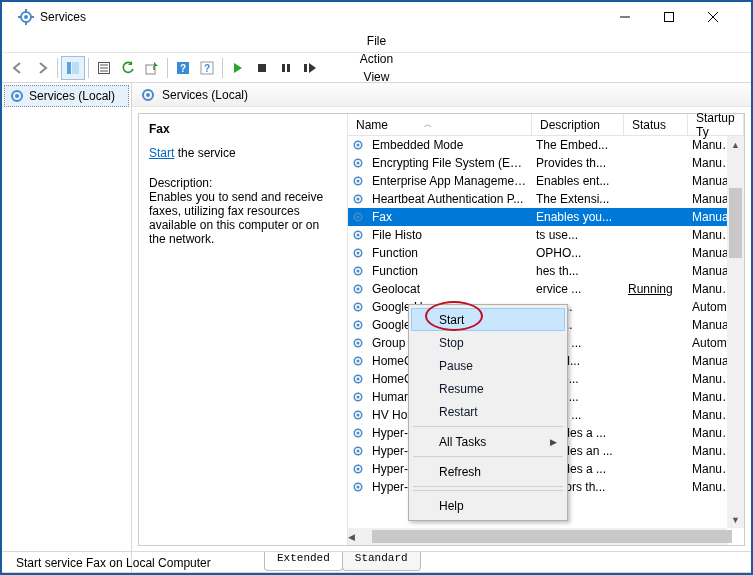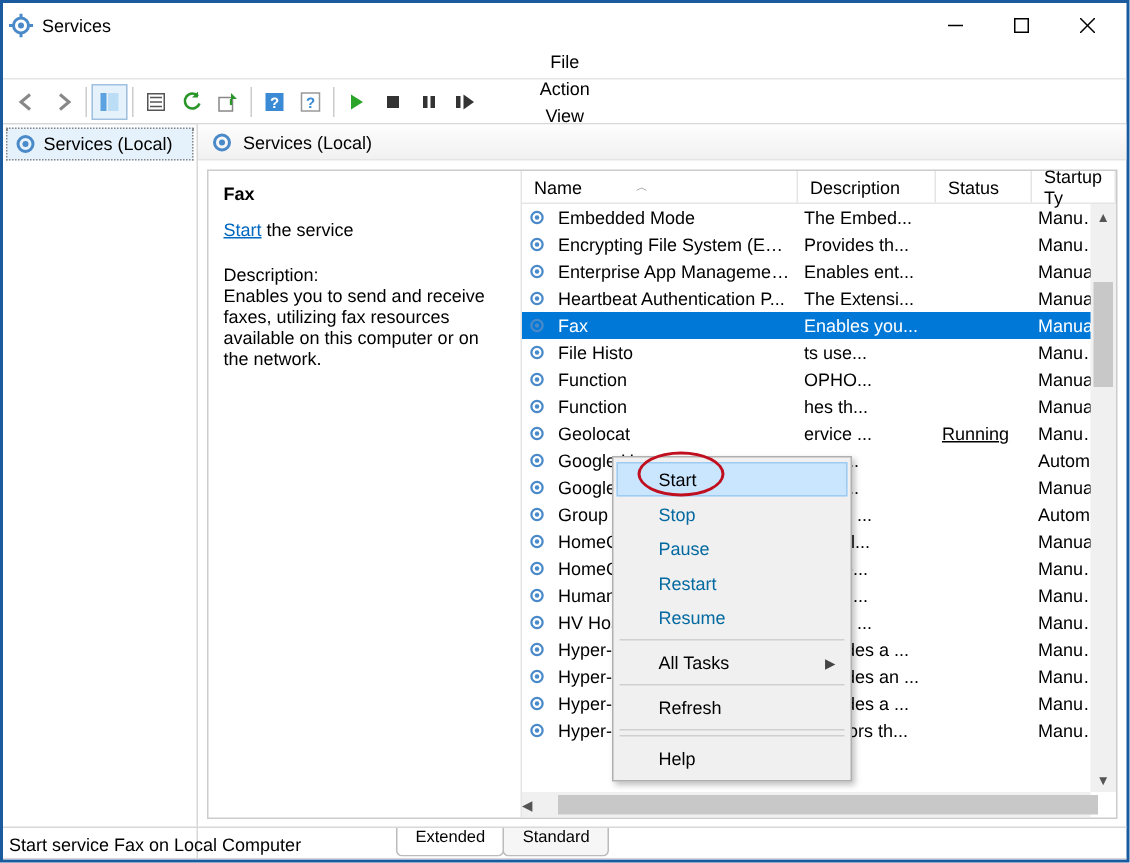--- a/index.html
+++ b/index.html
@@ -4,7 +4,7 @@
 <style>
 * { box-sizing: border-box; margin: 0; padding: 0; }
 body { font-family: "Segoe UI", Tahoma, sans-serif; font-size: 12px; background: #fff; width: 753px; height: 575px; border: 2px solid #1a5a9e; display: flex; flex-direction: column; color: #000; }
-.titlebar { height: 30px; display: flex; align-items: center; padding: 0 4px; }
+.titlebar { height: 30px; display: flex; align-items: center; padding: 0 16px; }
 .titlebar .icon { width: 16px; height: 16px; margin-right: 6px; }
 .titlebar .title { flex: 1; font-size: 12px; }
 .titlebar .winctrl { width: 44px; height: 28px; display: flex; align-items: center; justify-content: center; }

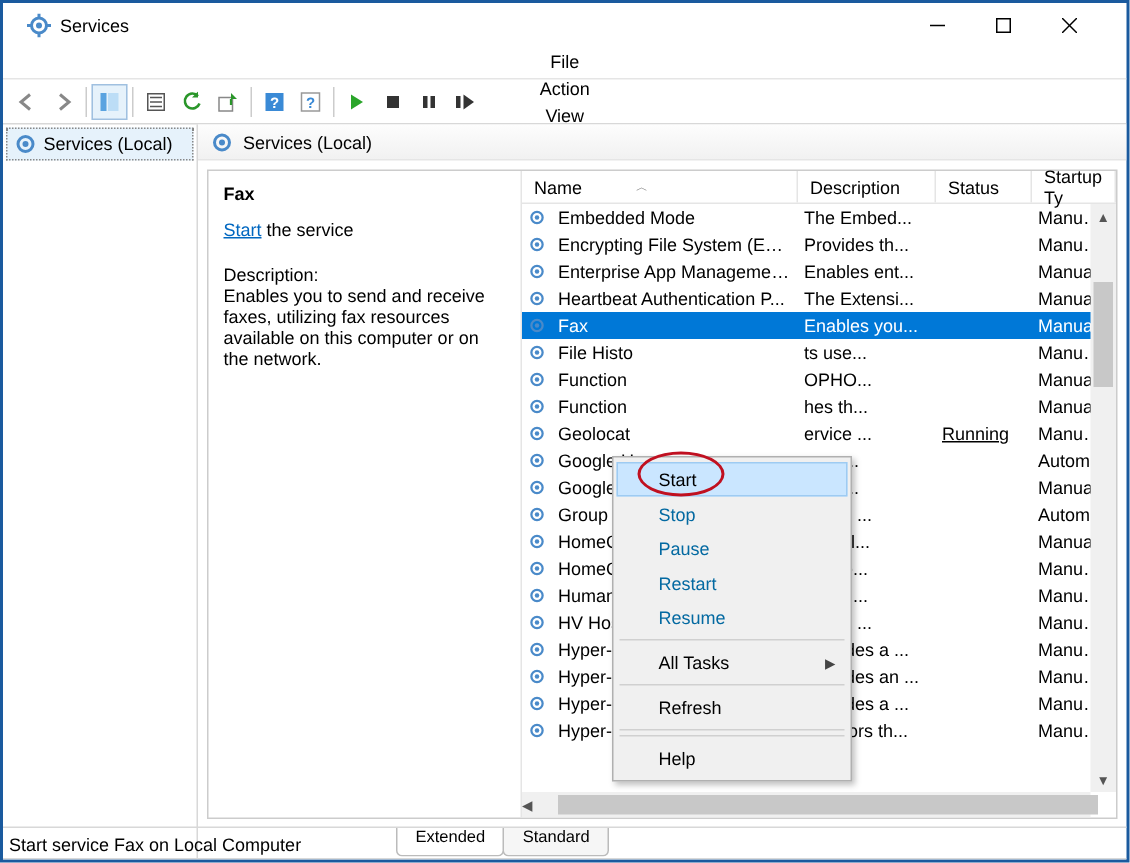--- a/index.html
+++ b/index.html
@@ -48,7 +48,7 @@
 .scroll-h .thumb-h { height:13px; background:#c8c8c8; flex:0 0 360px; margin-left:17px;}
 .ctxmenu { position: absolute; left: 406px; top: 221px; width: 160px; background: #f0f0f0; border: 1px solid #b0b0b0; box-shadow: 2px 2px 4px rgba(0,0,0,.25); padding: 3px 2px; z-index: 10; }
 .ctxmenu .mi { height: 23px; display: flex; align-items: center; padding: 0 24px 0 28px; font-size: 12px; color: #000; position:relative;}
-.ctxmenu .mi.disabled { color: #0369a1; }
+.ctxmenu .mi.disabled { color: #0f172a; }
 .ctxmenu .mi.hover { background: #cae6ff; border:1px solid #9ecbf2; padding-left:27px;}
 .ctxmenu .mi.bold { font-weight: bold; }
 .ctxmenu .sep { height: 1px; background: #d0d0d0; margin: 3px 2px; }

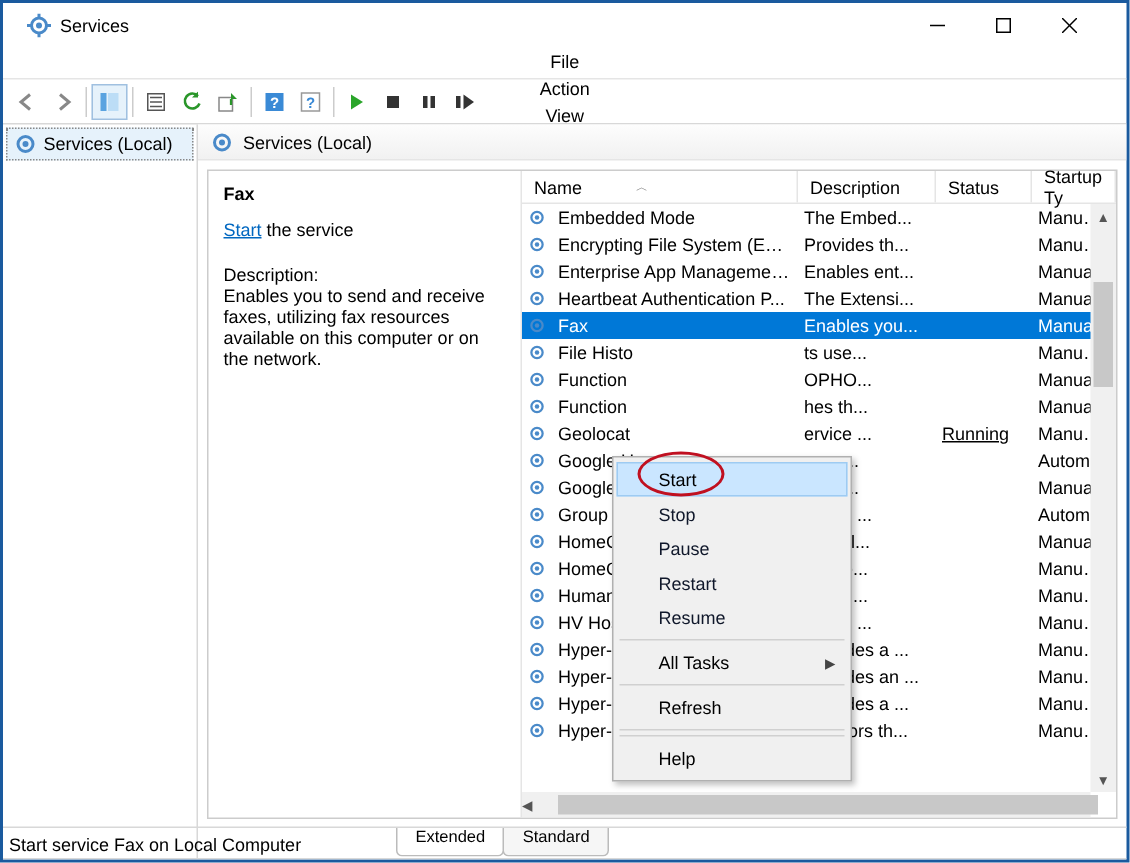--- a/index.html
+++ b/index.html
@@ -482,8 +482,8 @@
       <div class="mi hover">Start</div>
       <div class="mi disabled">Stop</div>
       <div class="mi disabled">Pause</div>
+      <div class="mi disabled">Resume</div>
       <div class="mi disabled">Restart</div>
-      <div class="mi disabled">Resume</div>
       <div class="sep"></div>
       <div class="mi sub">All Tasks</div>
       <div class="sep"></div>

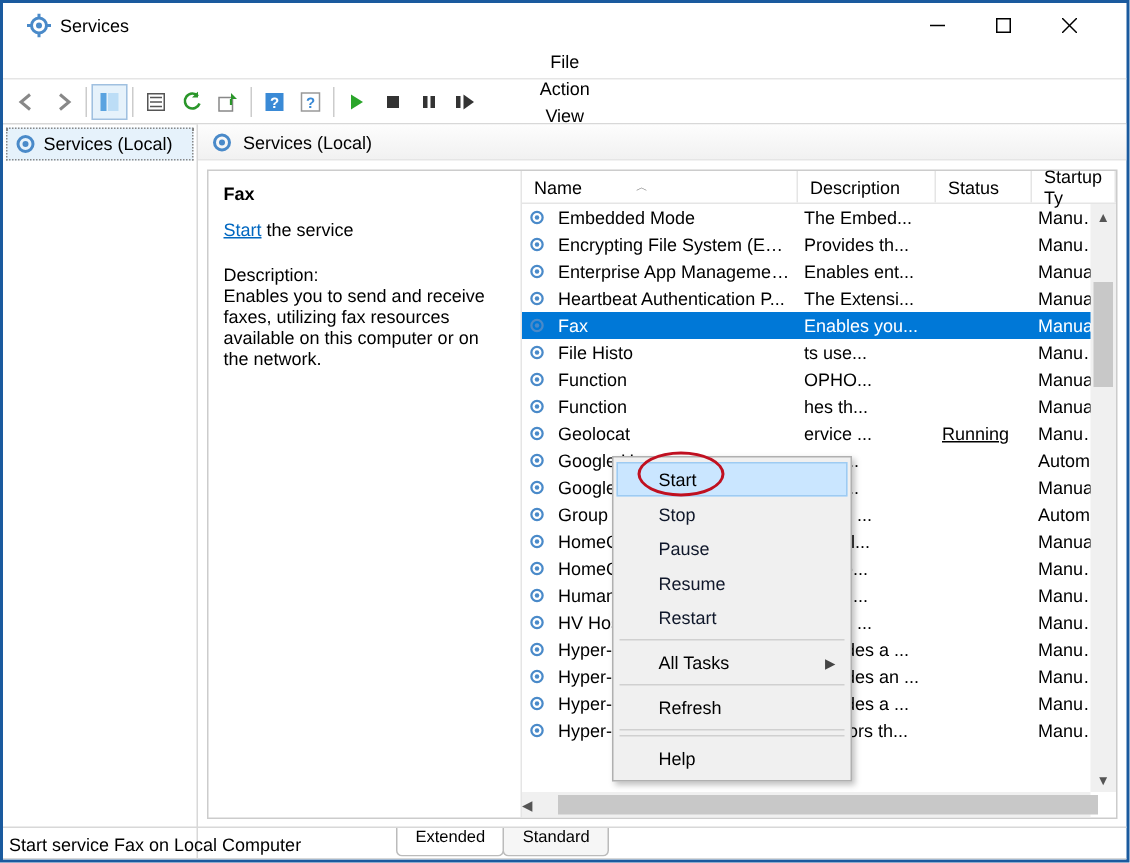--- a/index.html
+++ b/index.html
@@ -57,7 +57,7 @@
 .tabs { height: 20px; display:flex; padding: 0 0 0 132px; font-size:11px; position:relative; top:-1px;}
 .tabs .tab { padding: 0px 12px 2px; border: 1px solid #bbb; border-top: 1px solid #fff; border-top-left-radius: 0; border-bottom-left-radius:4px; border-bottom-right-radius:4px; background:#fff; margin-right:-1px;}
 .tabs .tab.inactive { background:#f6f6f6; }
-.statusbar { height: 22px; border-top: 1px solid #d8d8d8; padding: 2px 4px; display:flex; align-items:center; font-size:12px; position:absolute; bottom:2px; left:2px; right:2px;}
+.statusbar { height: 22px; border-top: 1px solid #d8d8d8; padding: 2px 14px; display:flex; align-items:center; font-size:12px; position:absolute; bottom:2px; left:2px; right:2px;}
 .arrow-svg { width:14px; height:14px; }
 .sort-asc { font-size: 8px; color: #777; margin-left: 16px; }
 </style>

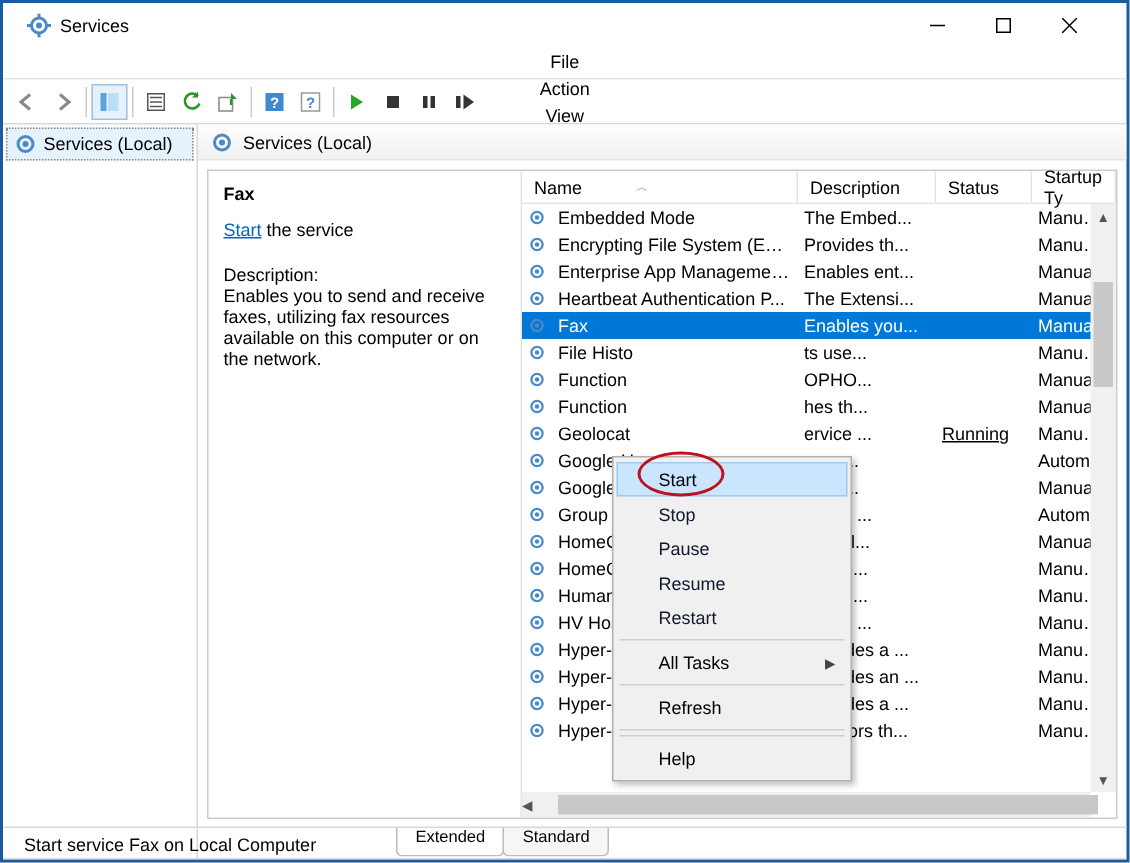--- a/index.html
+++ b/index.html
@@ -54,7 +54,7 @@
 .ctxmenu .sep { height: 1px; background: #d0d0d0; margin: 3px 2px; }
 .ctxmenu .sub::after { content: "▶"; position:absolute; right:8px; font-size:9px; color:#444;}
 .ellipse { position: absolute; left: 423px; top: 218px; width: 58px; height: 30px; border: 2px solid #c01020; border-radius: 50%; z-index: 20; pointer-events: none; }
-.tabs { height: 20px; display:flex; padding: 0 0 0 132px; font-size:11px; position:relative; top:-1px;}
+.tabs { height: 20px; display:flex; padding: 0 0 0 132px; font-size:11px; position:relative; top:-1px;font-family:Liberation Mono, monospace;}
 .tabs .tab { padding: 0px 12px 2px; border: 1px solid #bbb; border-top: 1px solid #fff; border-top-left-radius: 0; border-bottom-left-radius:4px; border-bottom-right-radius:4px; background:#fff; margin-right:-1px;}
 .tabs .tab.inactive { background:#f6f6f6; }
 .statusbar { height: 22px; border-top: 1px solid #d8d8d8; padding: 2px 14px; display:flex; align-items:center; font-size:12px; position:absolute; bottom:2px; left:2px; right:2px;}

